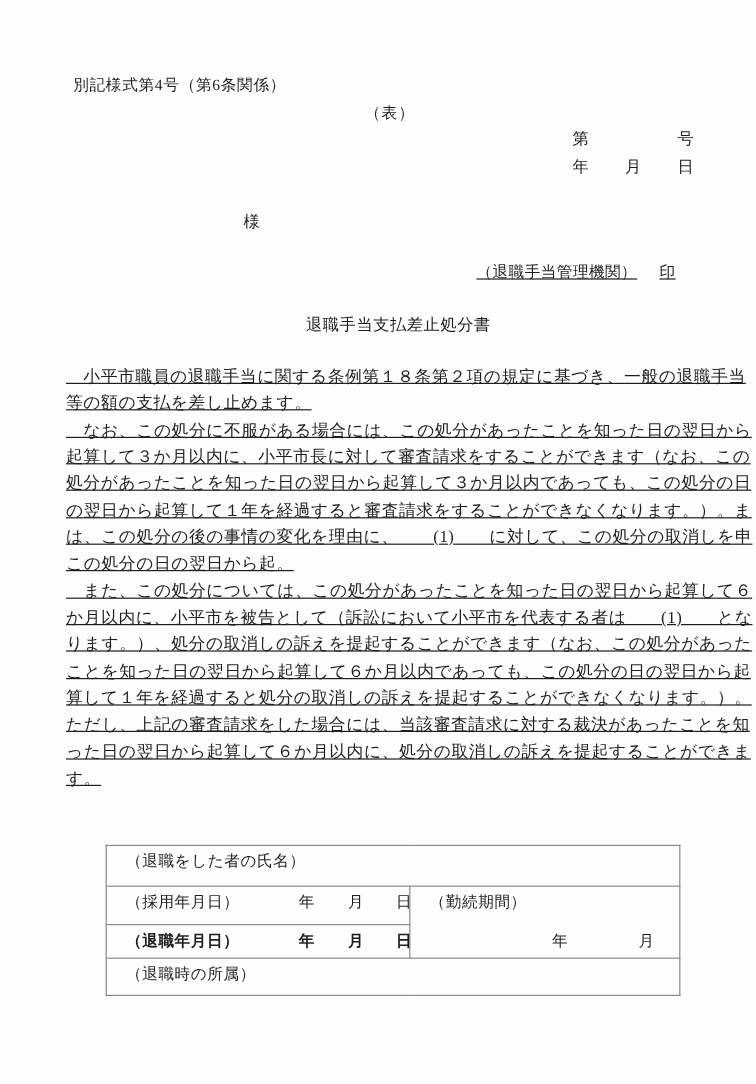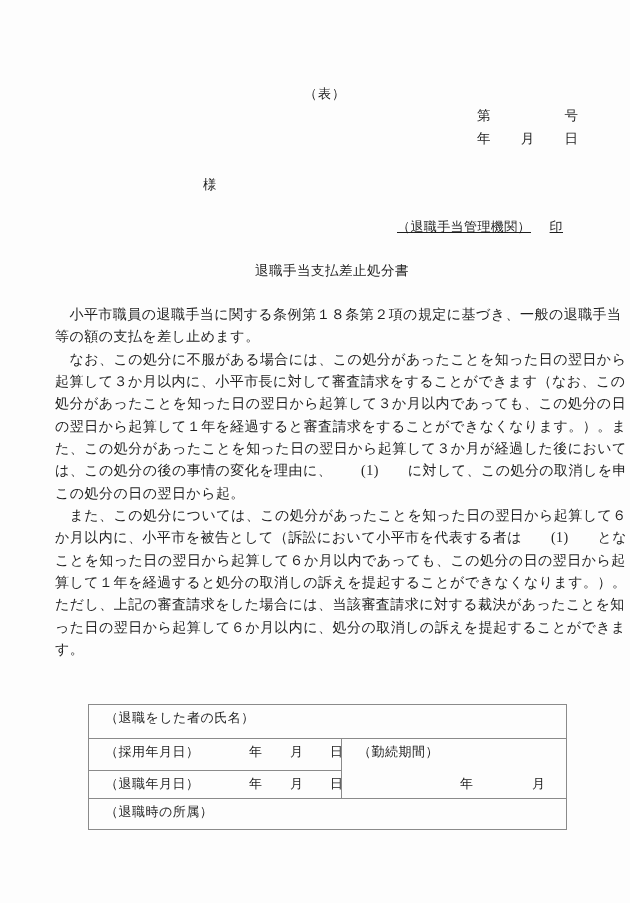--- a/index.html
+++ b/index.html
@@ -70,6 +70,7 @@
 
 <div class="page">
 
+  <div class="abs form-id">別記様式第4号（第6条関係）</div>
 
   <div class="abs side-label">（表）</div>
 

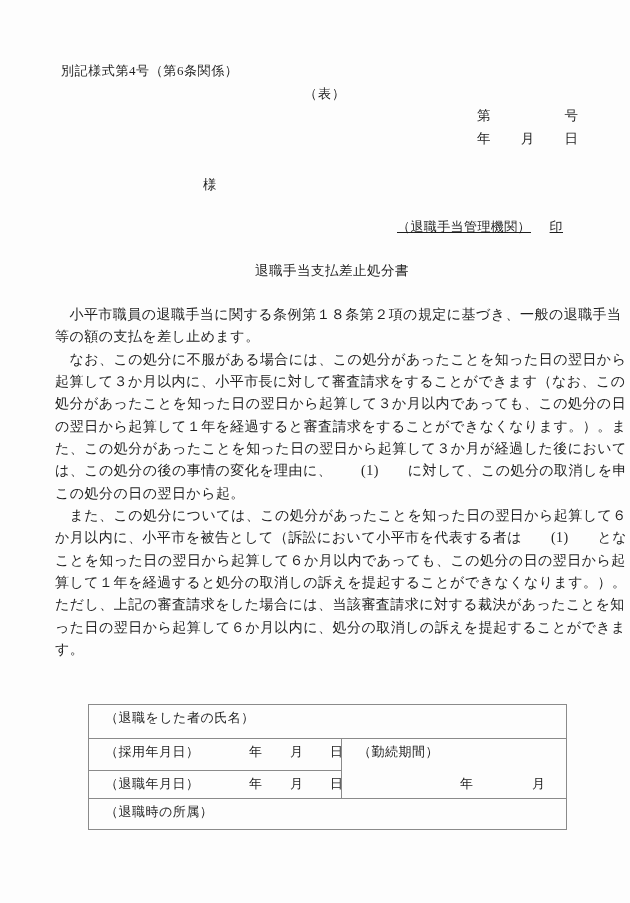--- a/index.html
+++ b/index.html
@@ -29,6 +29,7 @@
     width: 568px;
     font-size: 14px;
     letter-spacing: 0.45px;
+    text-decoration: underline;
   }
   .body-line {
     white-space: pre;

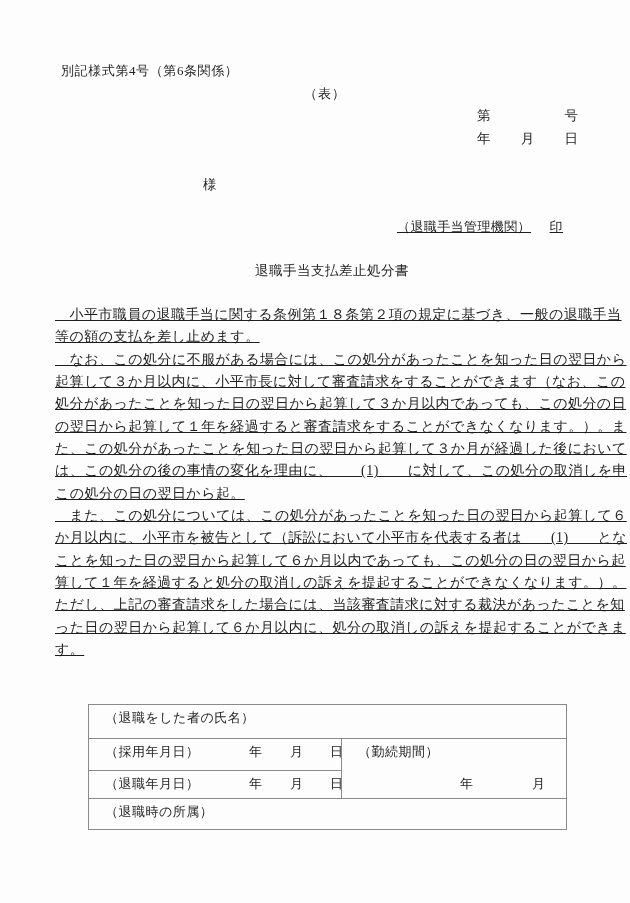--- a/index.html
+++ b/index.html
@@ -102,7 +102,6 @@
       <div class="body-line">起算して３か月以内に、小平市長に対して審査請求をすることができます（なお、この</div>
       <div class="body-line">処分があったことを知った日の翌日から起算して３か月以内であっても、この処分の日</div>
       <div class="body-line">の翌日から起算して１年を経過すると審査請求をすることができなくなります。）。ま</div>
-      <div class="body-line">た、この処分があったことを知った日の翌日から起算して３か月が経過した後において</div>
       <div class="body-line">は、この処分の後の事情の変化を理由に、　　(1)　　に対して、この処分の取消しを申</div>
       <div class="body-line">この処分の日の翌日から起。</div>
       <div class="body-line">　また、この処分については、この処分があったことを知った日の翌日から起算して６</div>

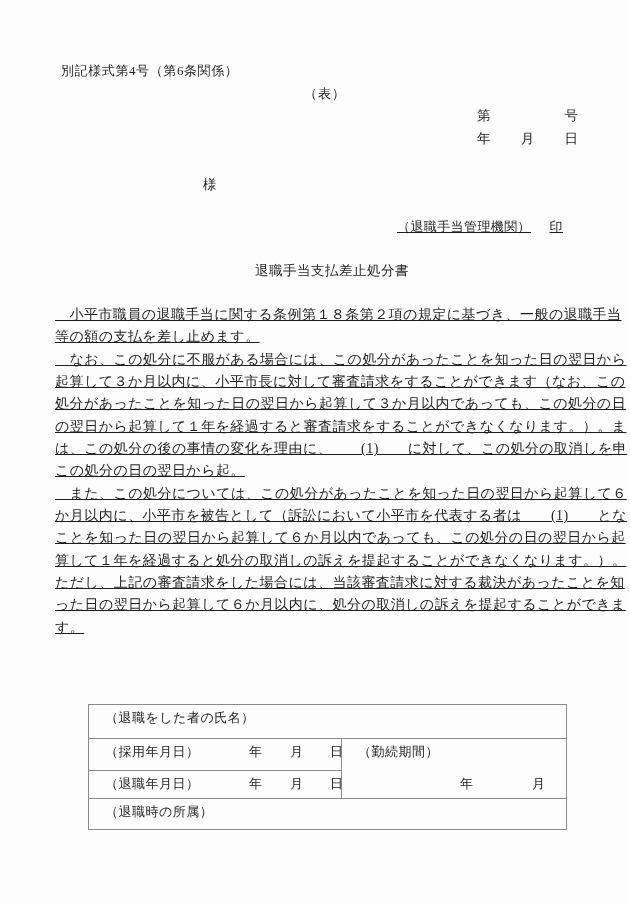--- a/index.html
+++ b/index.html
@@ -106,6 +106,7 @@
       <div class="body-line">この処分の日の翌日から起。</div>
       <div class="body-line">　また、この処分については、この処分があったことを知った日の翌日から起算して６</div>
       <div class="body-line">か月以内に、小平市を被告として（訴訟において小平市を代表する者は　　(1)　　とな</div>
+      <div class="body-line">ります。）、処分の取消しの訴えを提起することができます（なお、この処分があった</div>
       <div class="body-line">ことを知った日の翌日から起算して６か月以内であっても、この処分の日の翌日から起</div>
       <div class="body-line">算して１年を経過すると処分の取消しの訴えを提起することができなくなります。）。</div>
       <div class="body-line">ただし、上記の審査請求をした場合には、当該審査請求に対する裁決があったことを知</div>

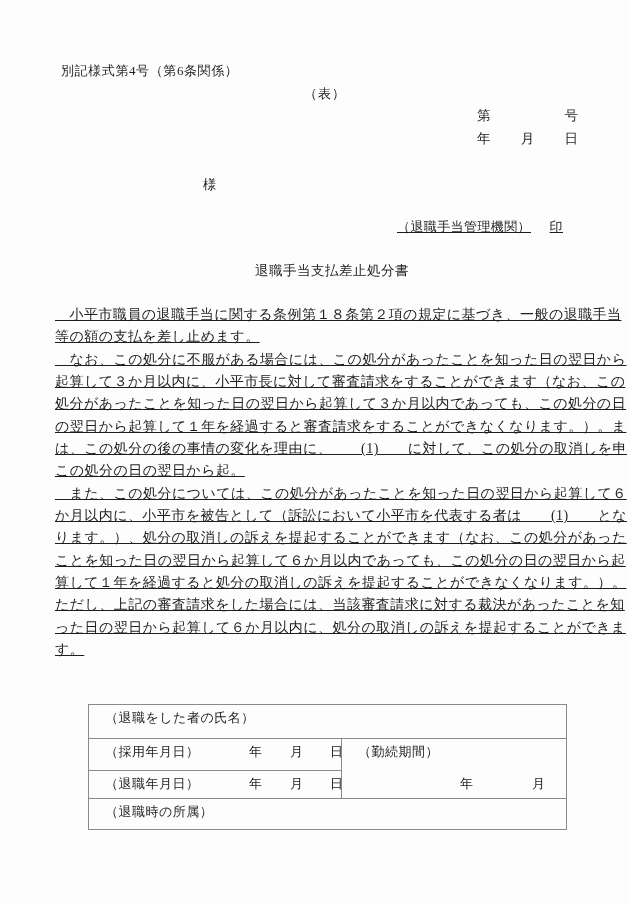--- a/index.html
+++ b/index.html
@@ -56,7 +56,7 @@
   }
   td.row-name        { height: 33px; }
   td.row-hire        { height: 31px; }
-  td.row-retire      { height: 27px; }
+  td.row-retire      { height: 27px; font-weight: bold; }
   td.row-affiliation { height: 30px; }
   .cell-label { position: absolute; left: 16px; top: 4px; white-space: pre; }
   .u-year, .u-month, .u-day { position: absolute; white-space: pre; }

